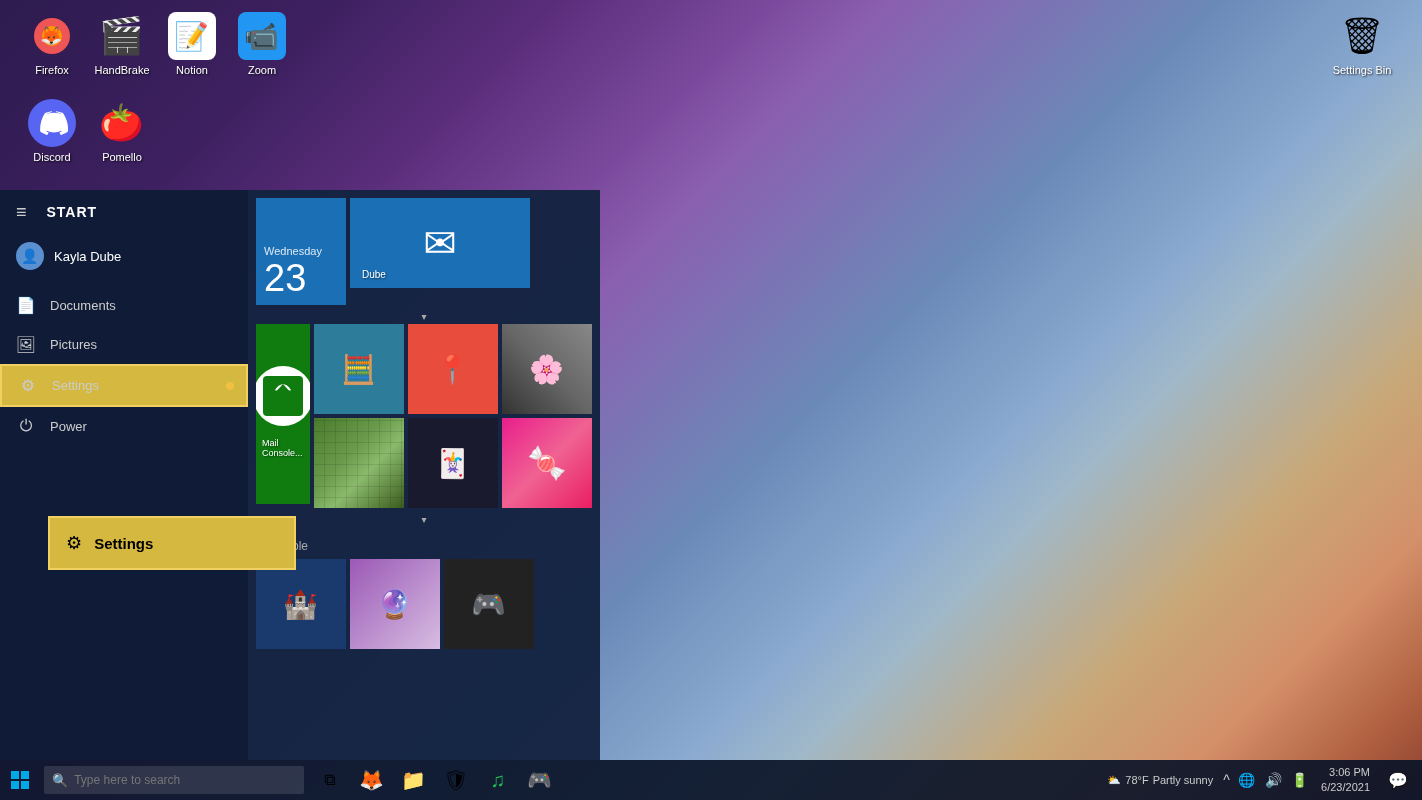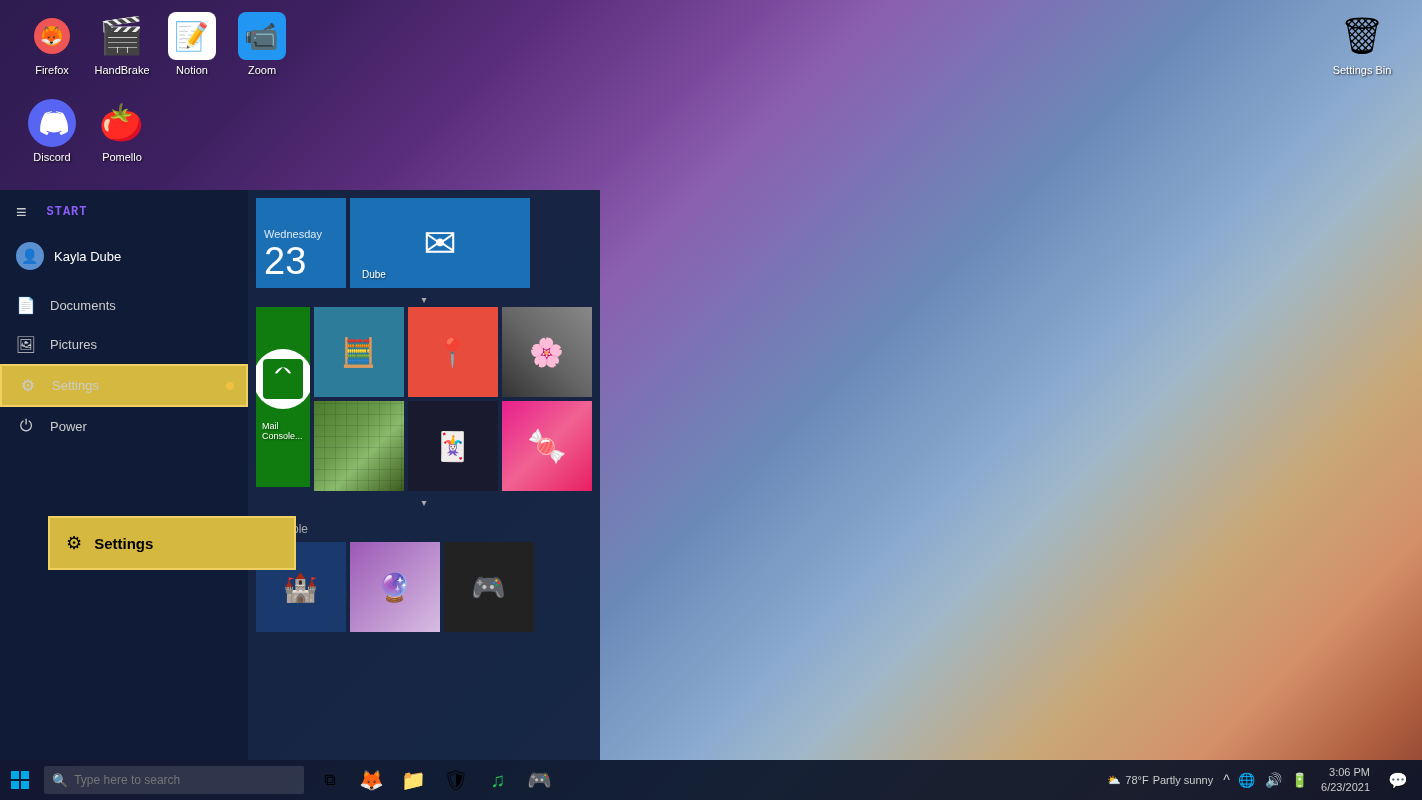--- a/index.html
+++ b/index.html
@@ -170,11 +170,10 @@
       margin-right: 20px;
     }
     #start-title {
-      color: #8b5cf6;
-      font-size: 12px;
+      color: #ffffff;
+      font-size: 14px;
       font-weight: 600;
       letter-spacing: 1px;
-      font-family: Liberation Mono, monospace;
     }
 
     #start-user {

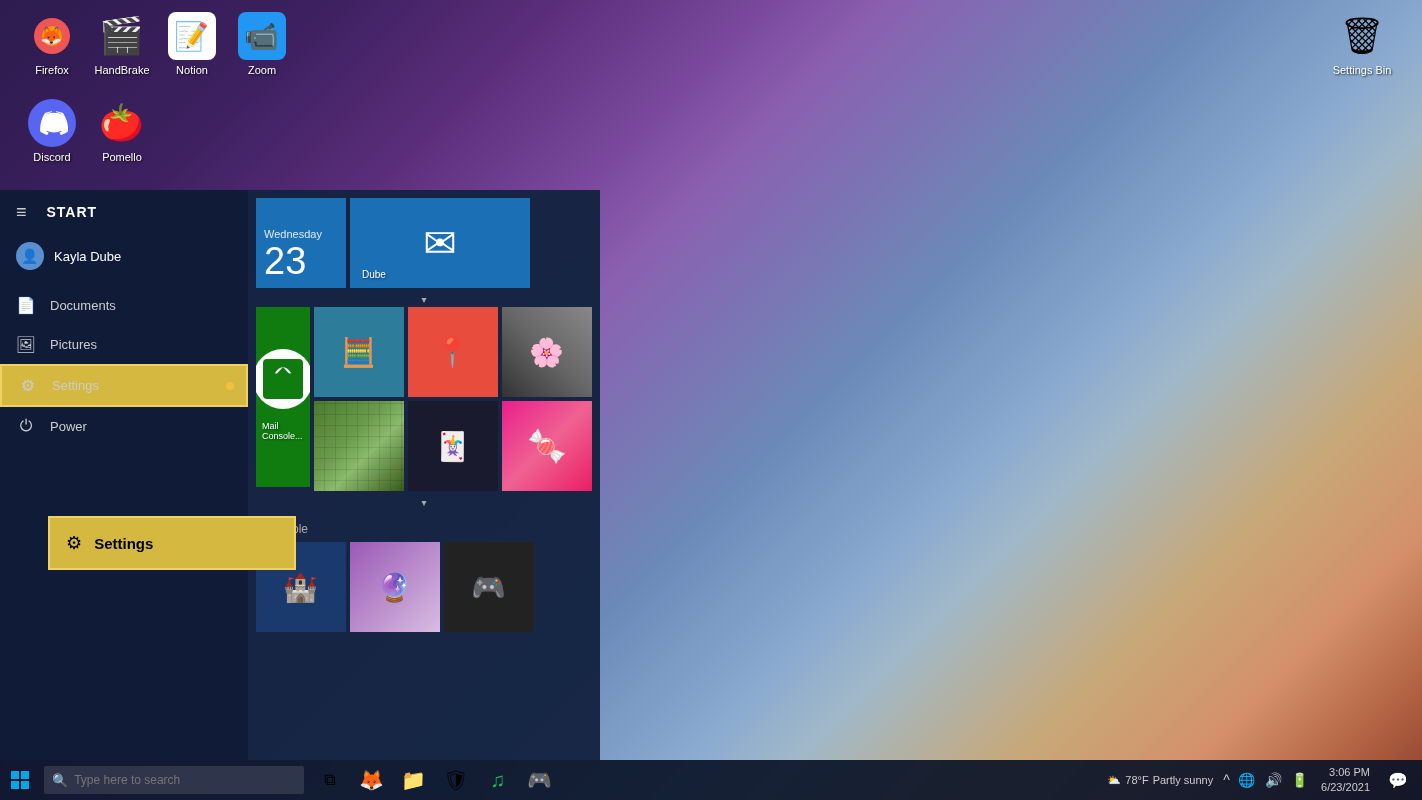--- a/index.html
+++ b/index.html
@@ -266,7 +266,7 @@
     
     .tile-calendar {
       width: 90px;
-      height: 90px;
+      height: 107px;
       background: #1a6fb5;
     }
     .tile-calendar .cal-day-name {

